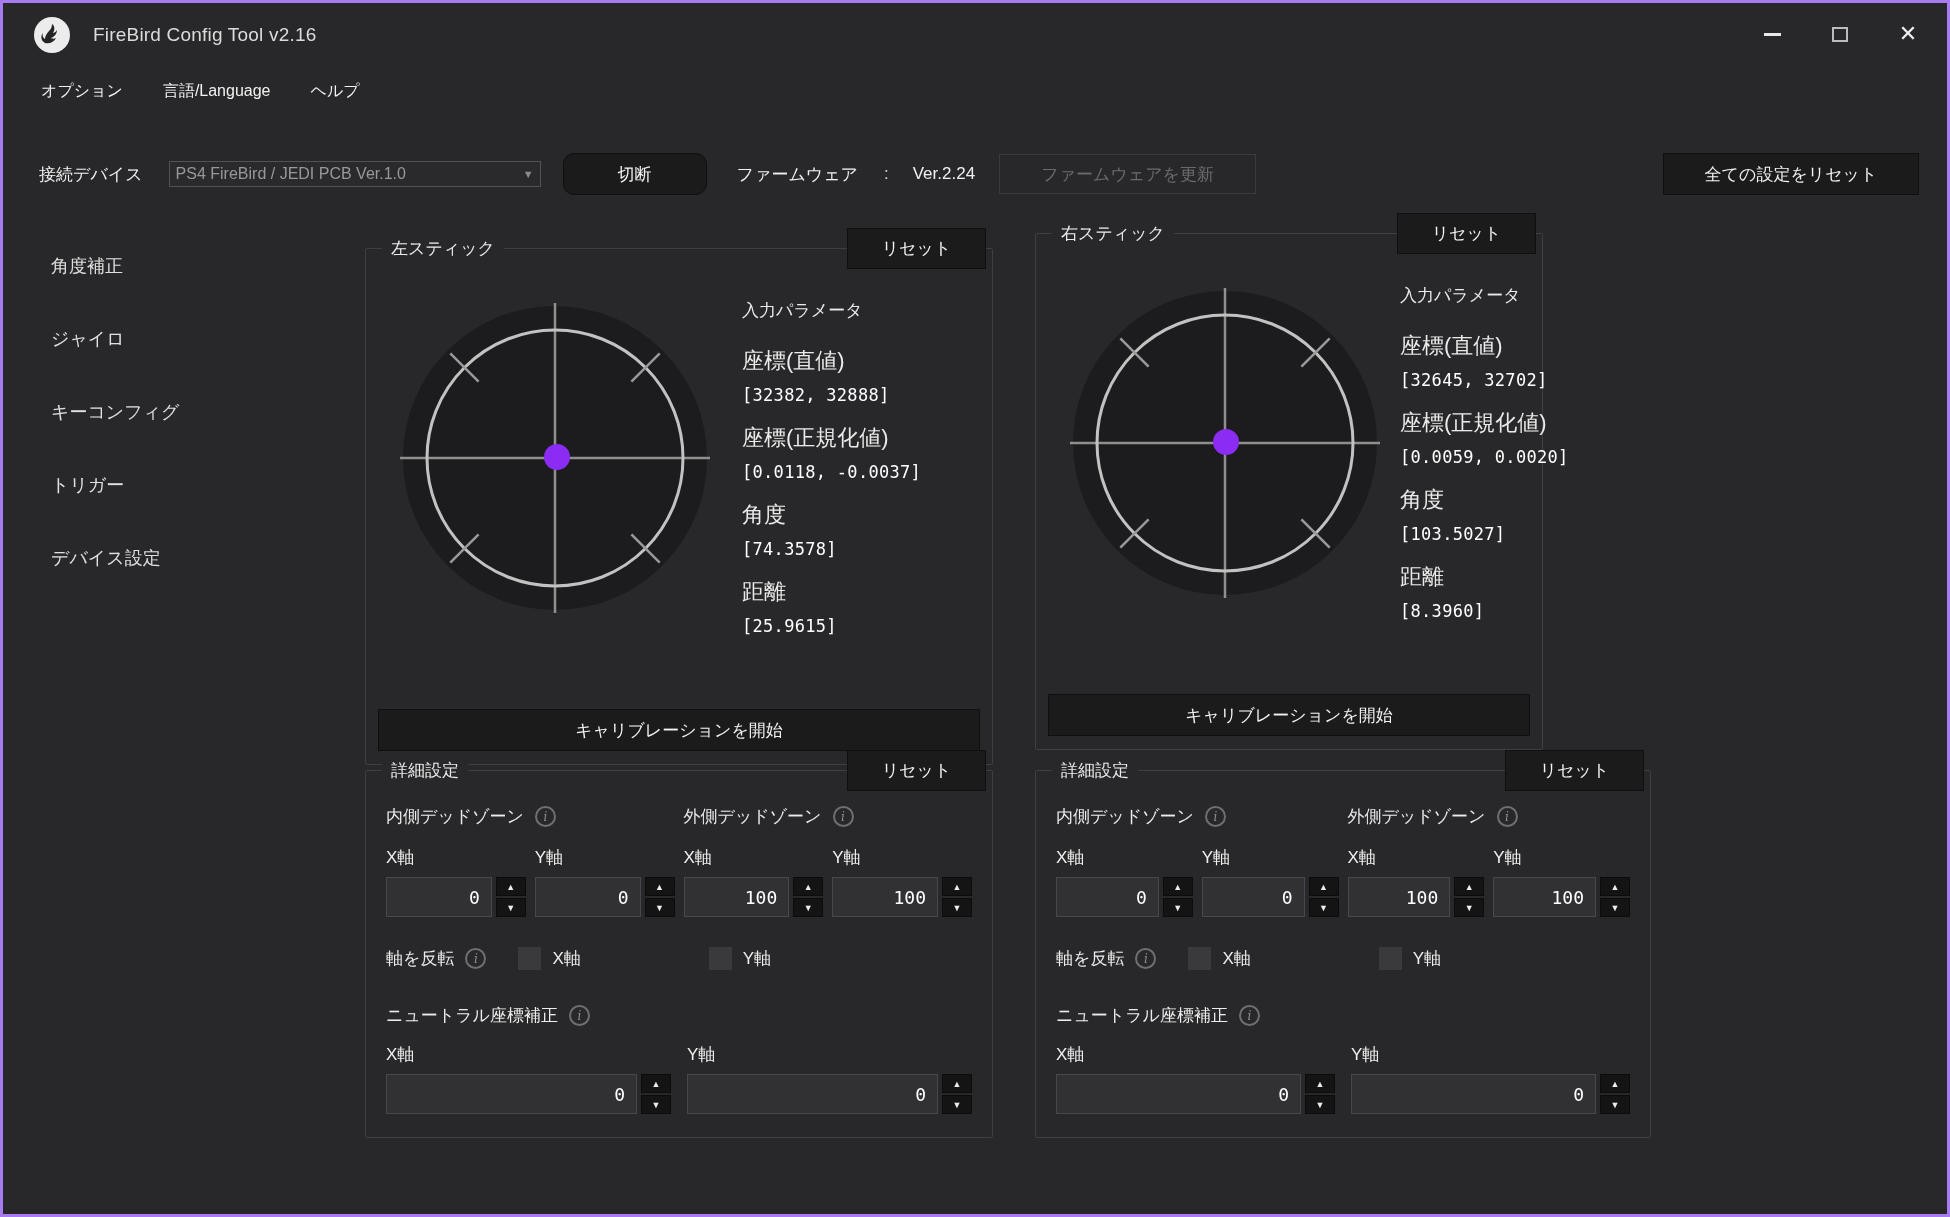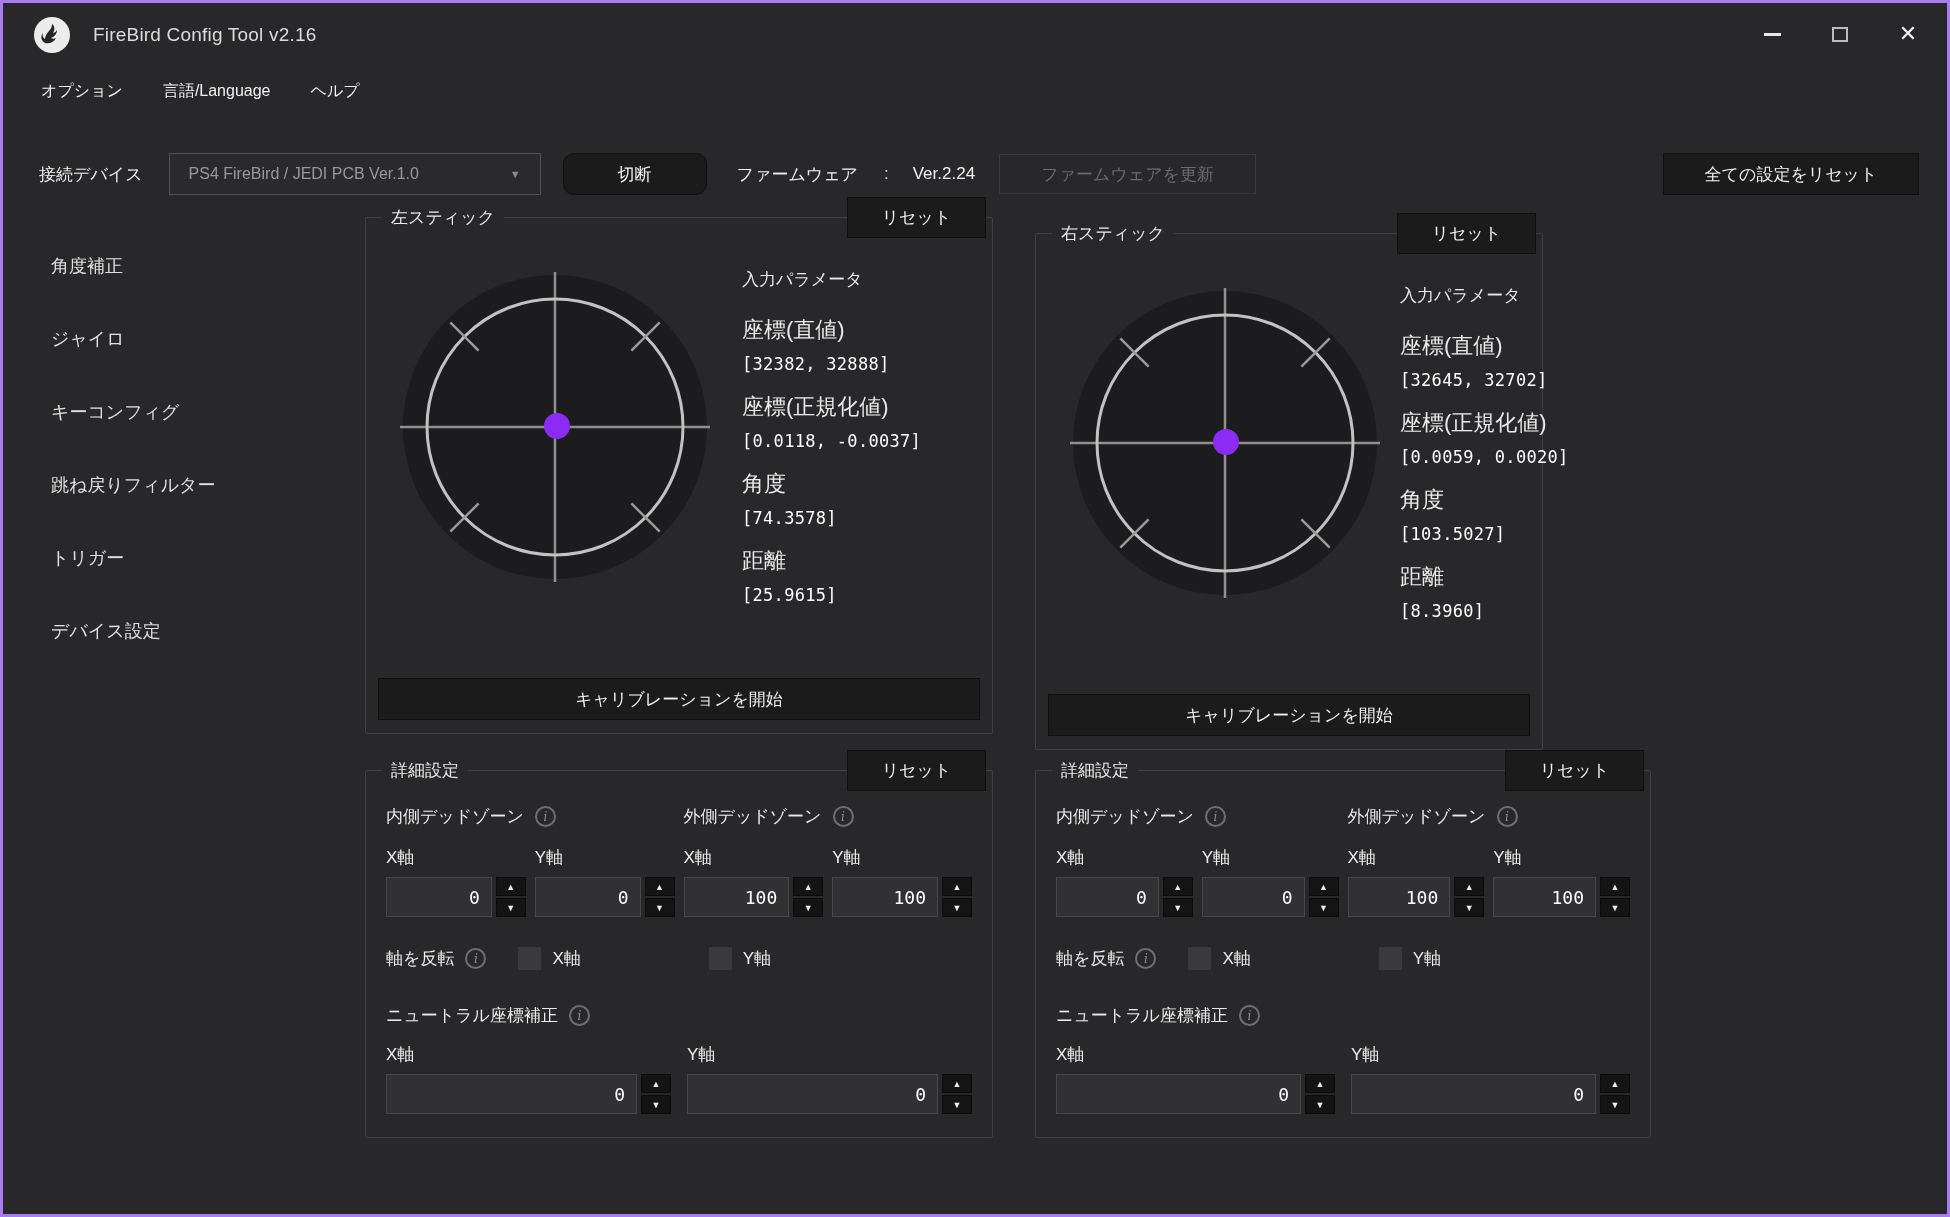--- a/index.html
+++ b/index.html
@@ -31,7 +31,7 @@
   
   .device-bar{position:absolute;top:150px;left:36px;right:28px;height:42px;display:flex;align-items:center;font-size:17px;}
   .device-label{margin-right:26px;color:#f0f0f0;}
-  .dropdown{width:372px;height:42px;background:#2a2a2c;border:1px solid #525256;display:flex;align-items:center;padding:0 19px;color:#98989b;font-size:16px;}
+  .dropdown{width:372px;height:26px;background:#2a2a2c;border:1px solid #525256;display:flex;align-items:center;padding:0 6px;color:#98989b;font-size:16px;}
   .dd-arrow{margin-left:auto;color:#88888c;font-size:11px;}
   .btn{background:var(--btn-bg);border:1px solid var(--btn-border);color:#f3f3f3;font-size:17px;display:flex;align-items:center;justify-content:center;font-family:inherit;}
   .disconnect-btn{width:144px;height:42px;margin-left:22px;border-radius:11px;}

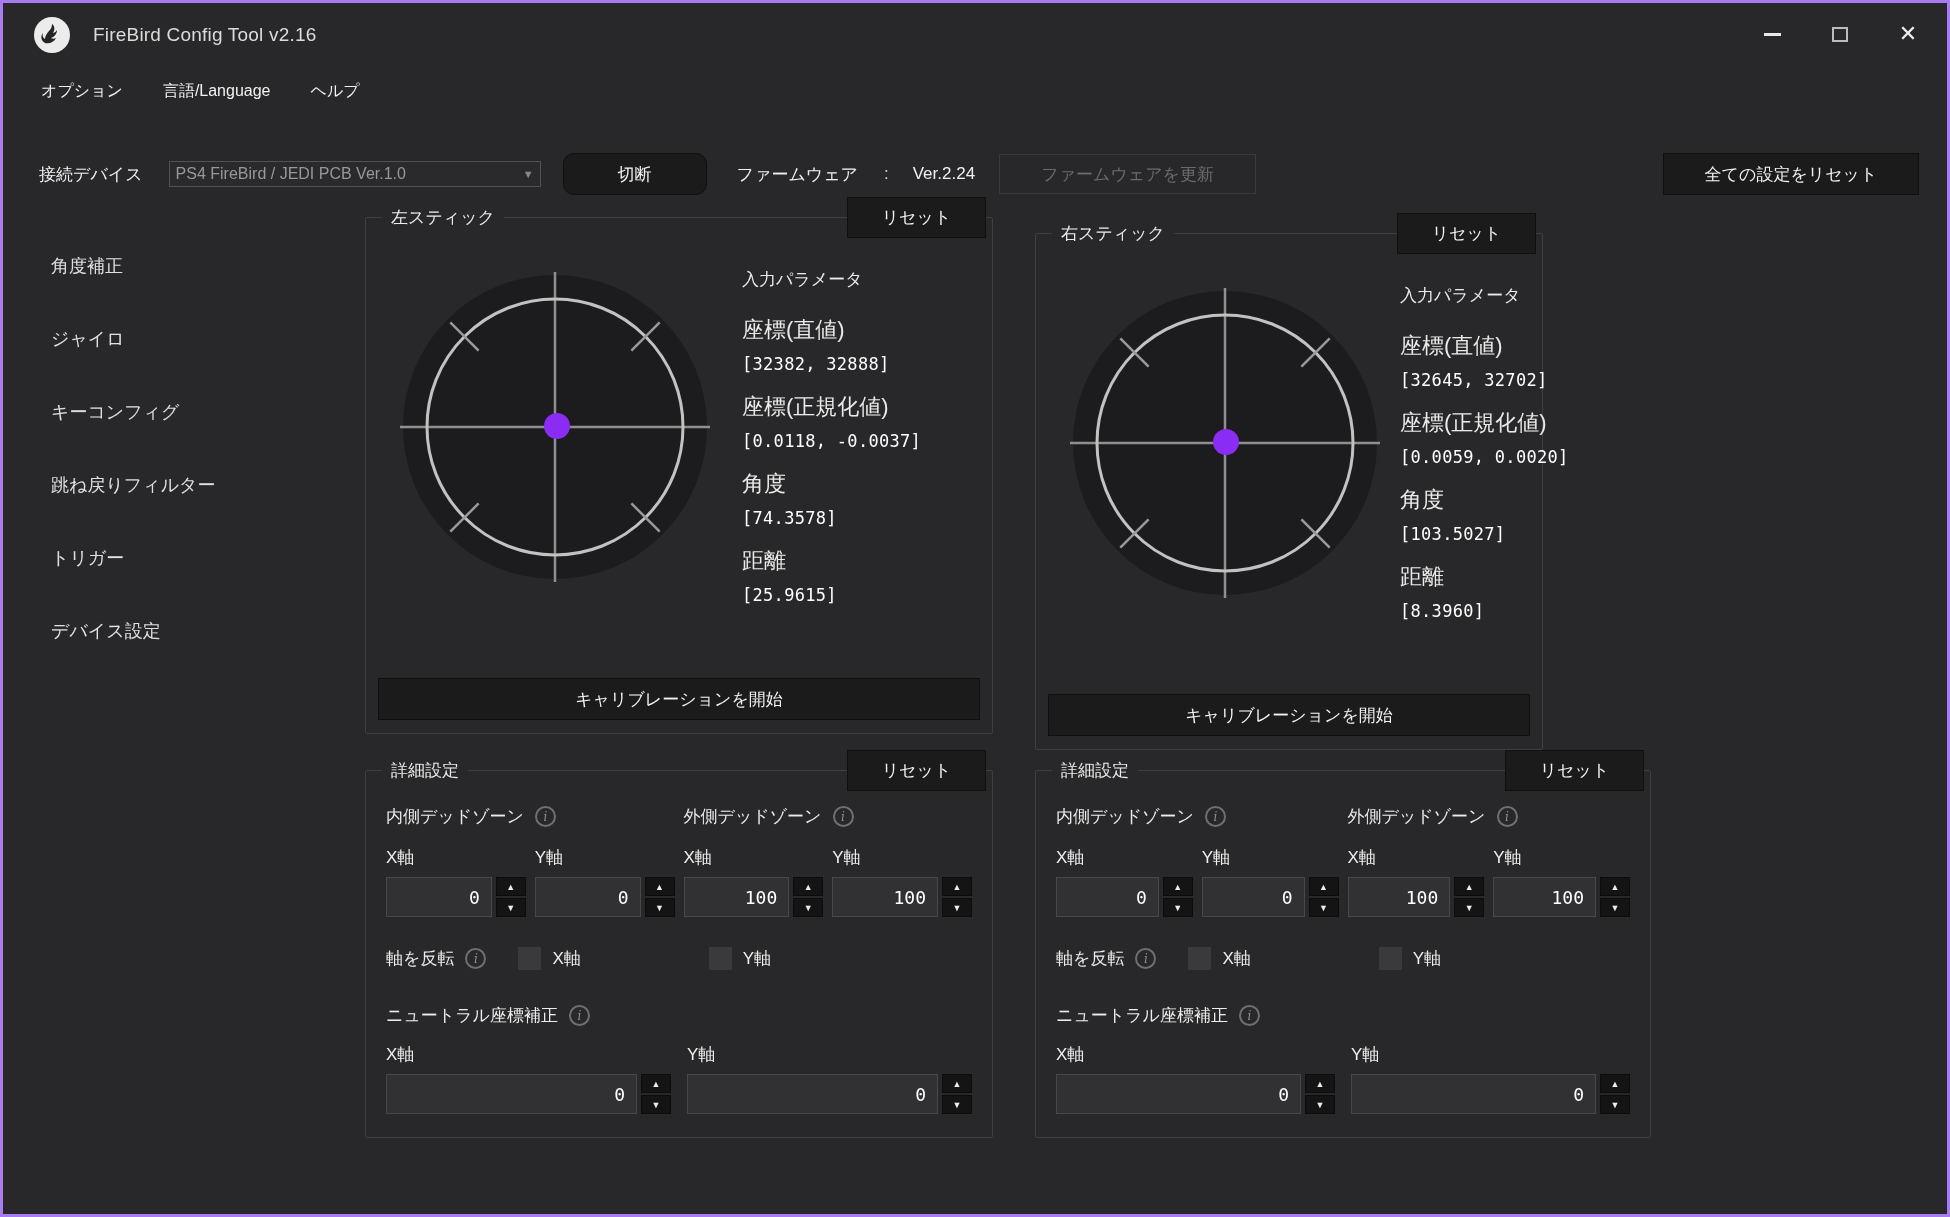--- a/index.html
+++ b/index.html
@@ -52,7 +52,7 @@
   .panel{position:absolute;border:1px solid var(--panel-border);border-radius:2px;background:var(--bg);}
   .legend{position:absolute;top:-12px;left:16px;background:var(--bg);padding:0 9px;font-size:17px;color:#eaeaea;}
   .panel-reset{position:absolute;top:-21px;right:6px;width:139px;height:41px;}
-  #stick-left{left:362px;top:214px;width:628px;height:517px;}
+  #stick-left{left:362px;top:245px;width:628px;height:517px;}
   #stick-right{left:1032px;top:230px;width:508px;height:517px;}
   .stick-svg{position:absolute;left:34px;top:54px;}
   .params{position:absolute;left:376px;top:50px;width:238px;}

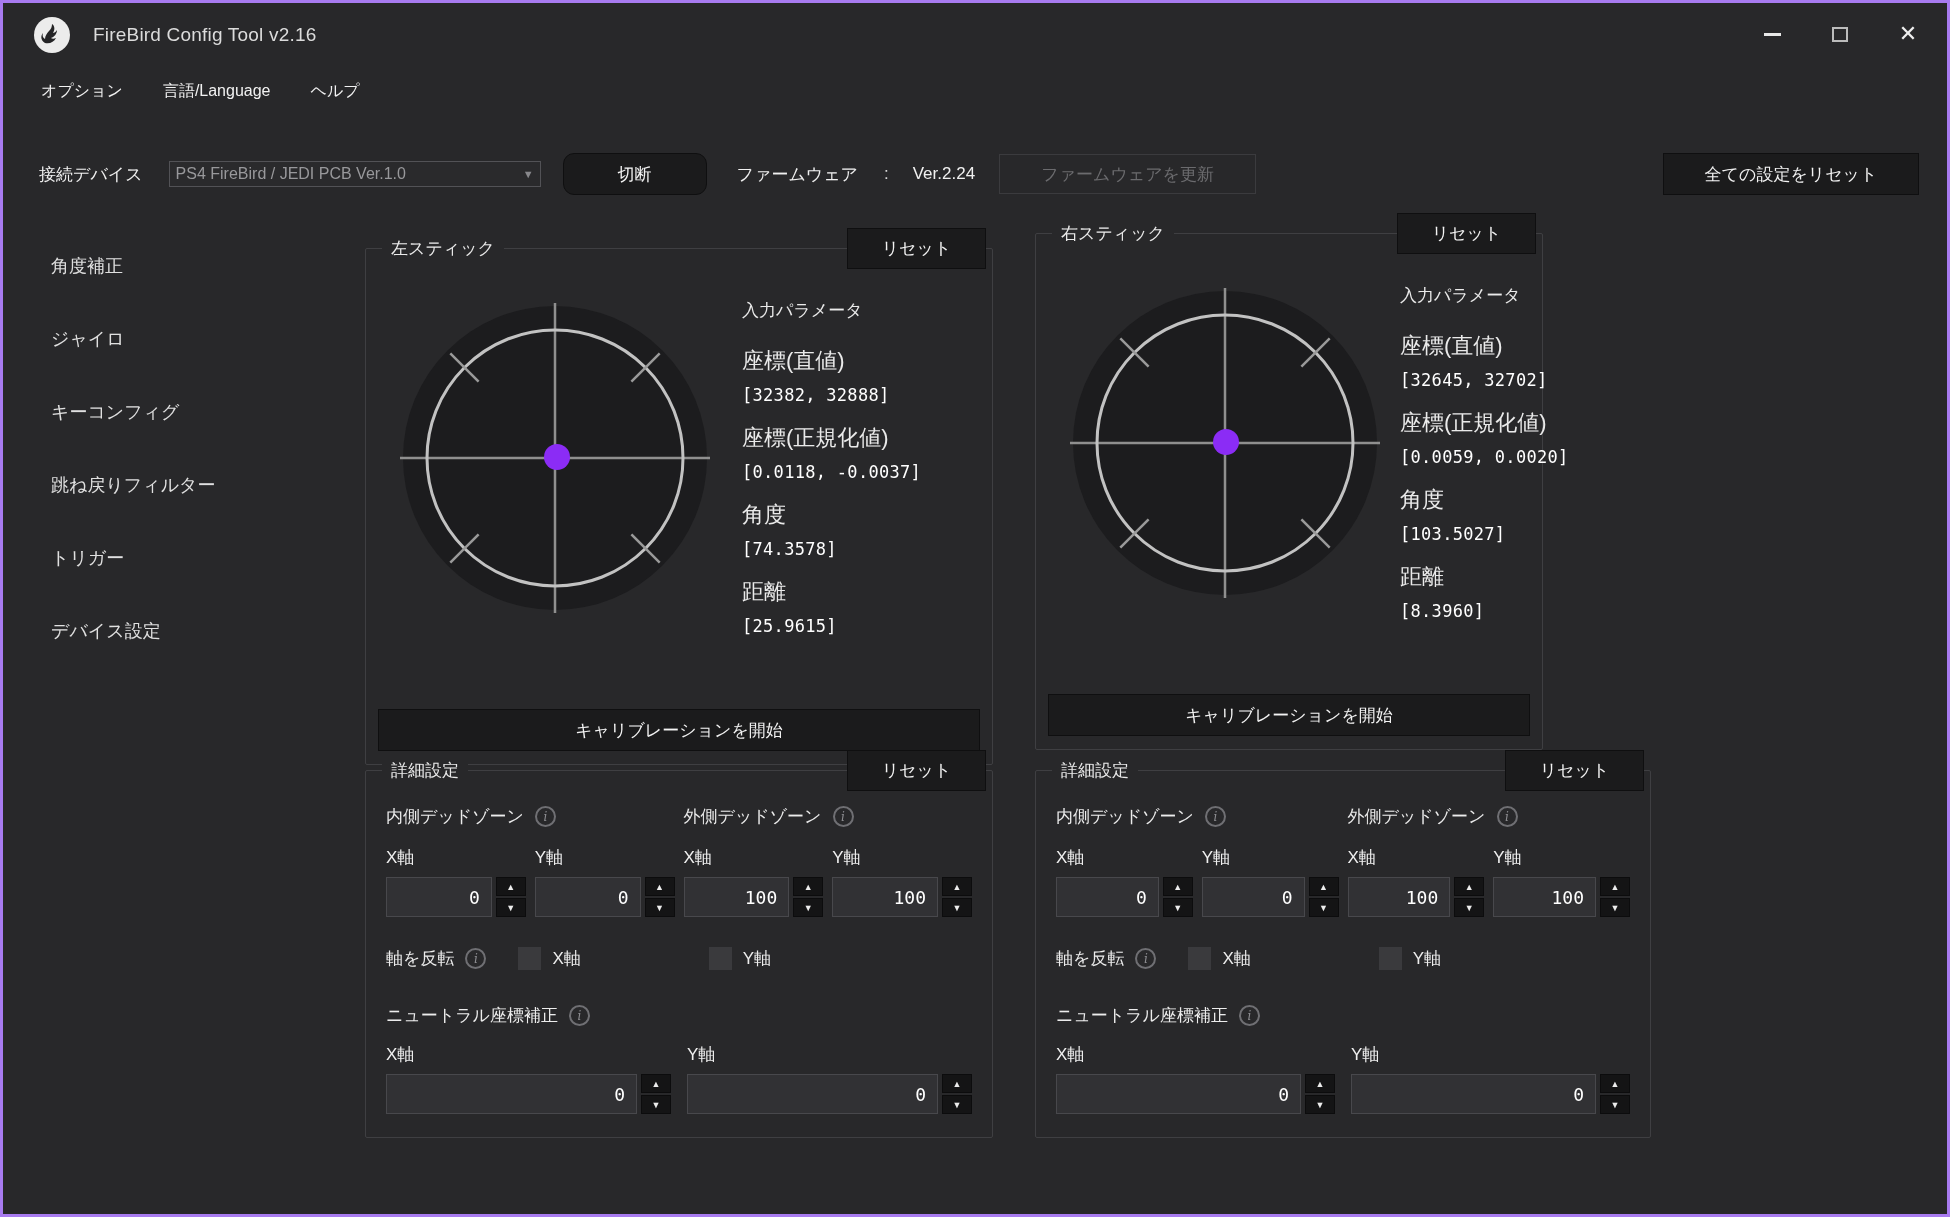--- a/index.html
+++ b/index.html
@@ -141,9 +141,6 @@
         <span>キーコンフィグ</span>
       </div>
     <div class="side-item">
-        <span>跳ね戻りフィルター</span>
-      </div>
-    <div class="side-item">
         <span>トリガー</span>
       </div>
     <div class="side-item">

